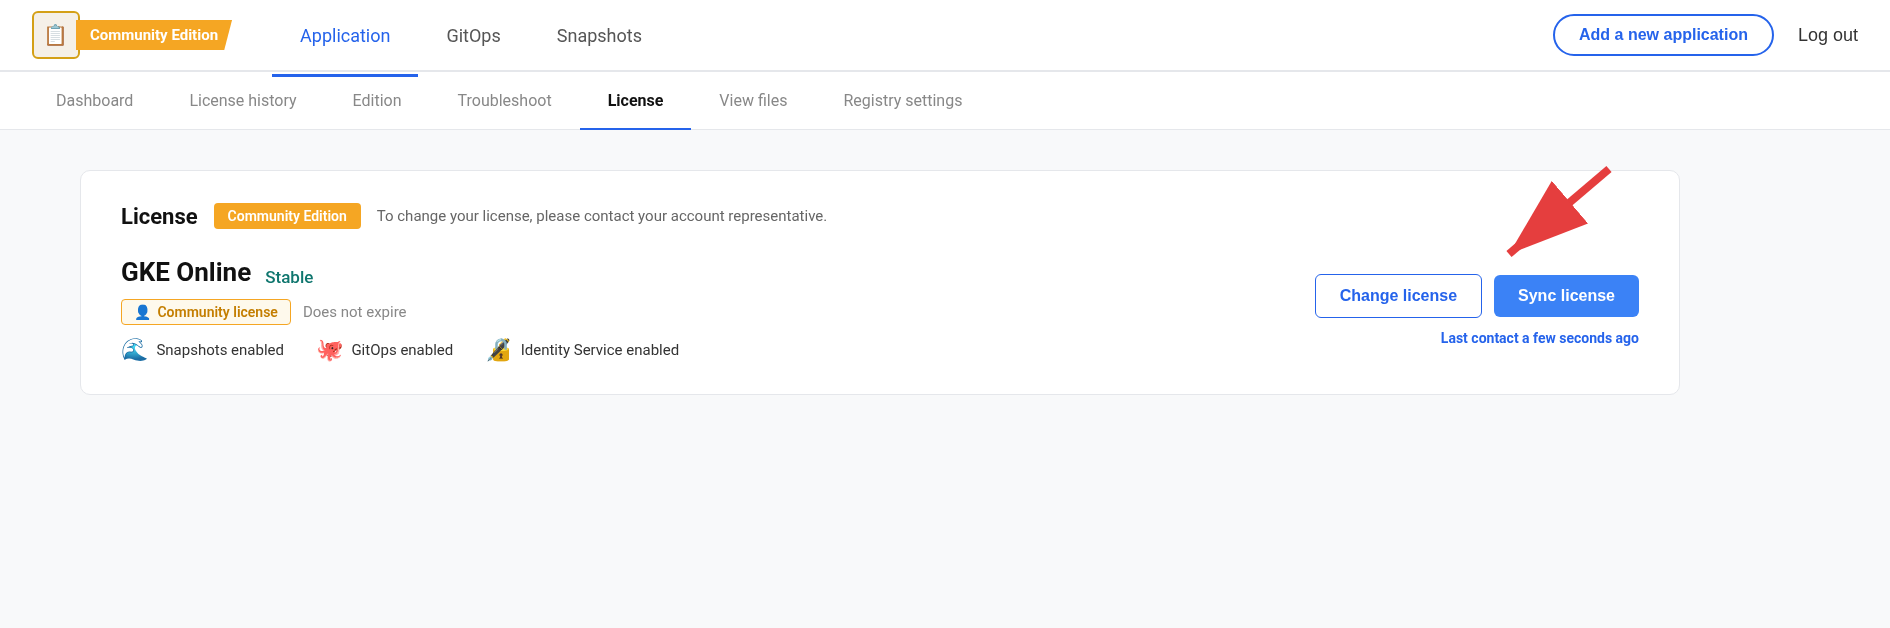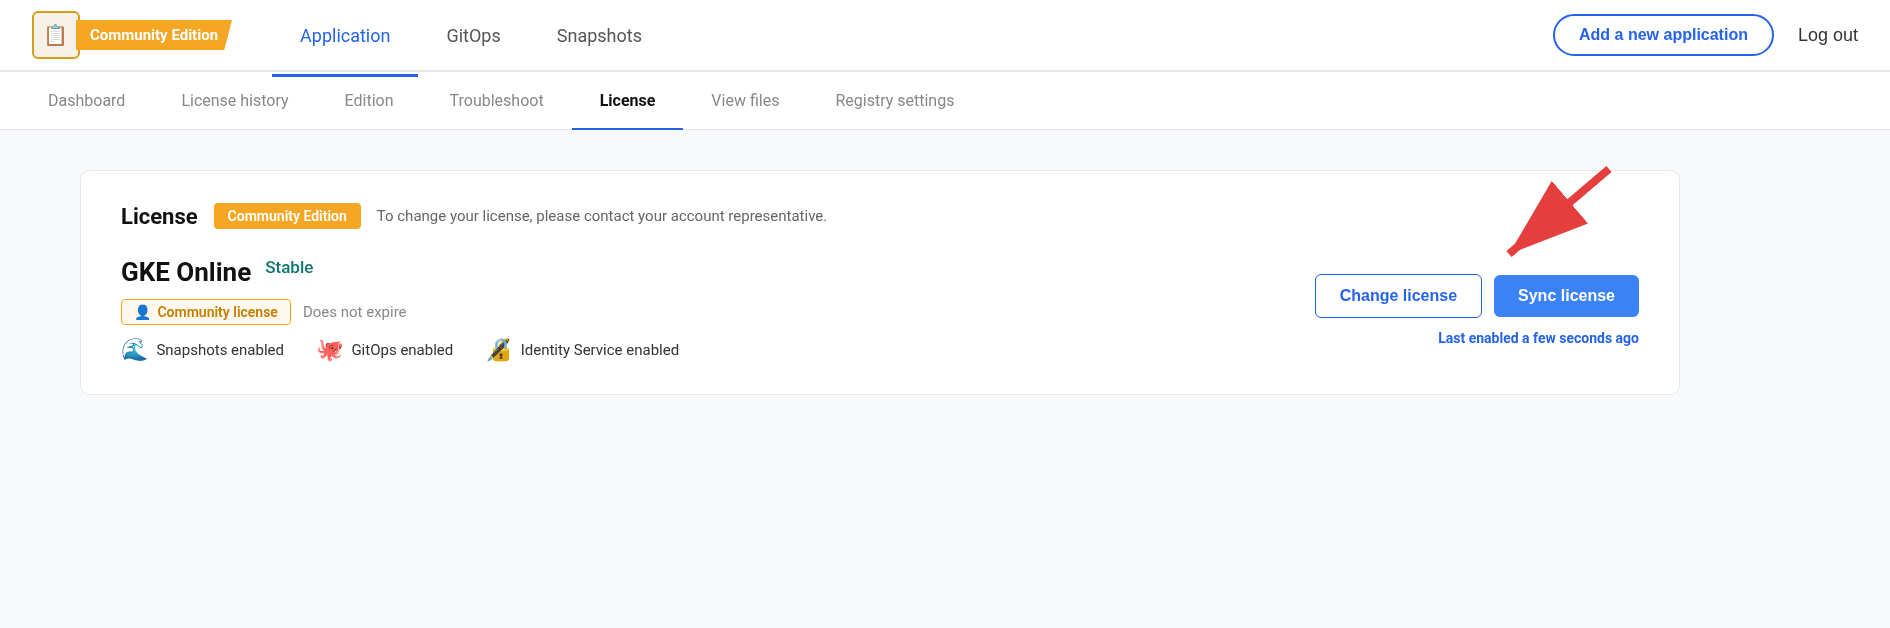--- a/index.html
+++ b/index.html
@@ -93,7 +93,7 @@
     .sub-nav {
       display: flex;
       align-items: center;
-      padding: 0 20px;
+      padding: 0 28px;
       border-bottom: 1px solid #e5e7eb;
       background: #fff;
     }

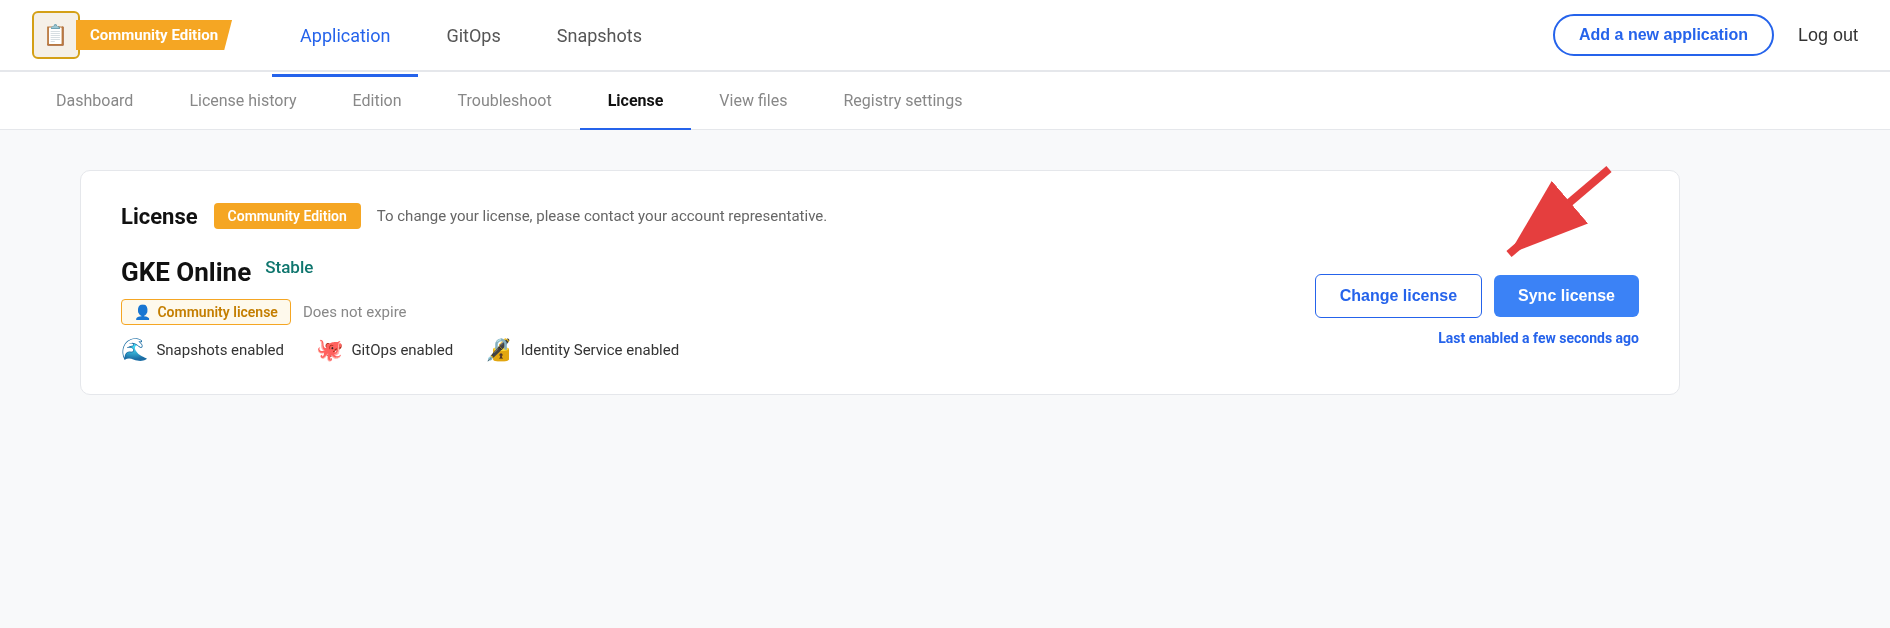--- a/index.html
+++ b/index.html
@@ -165,7 +165,7 @@
     }
     .app-name-row {
       display: flex;
-      align-items: flex-start;
+      align-items: flex-end;
       gap: 14px;
     }
     .app-name {

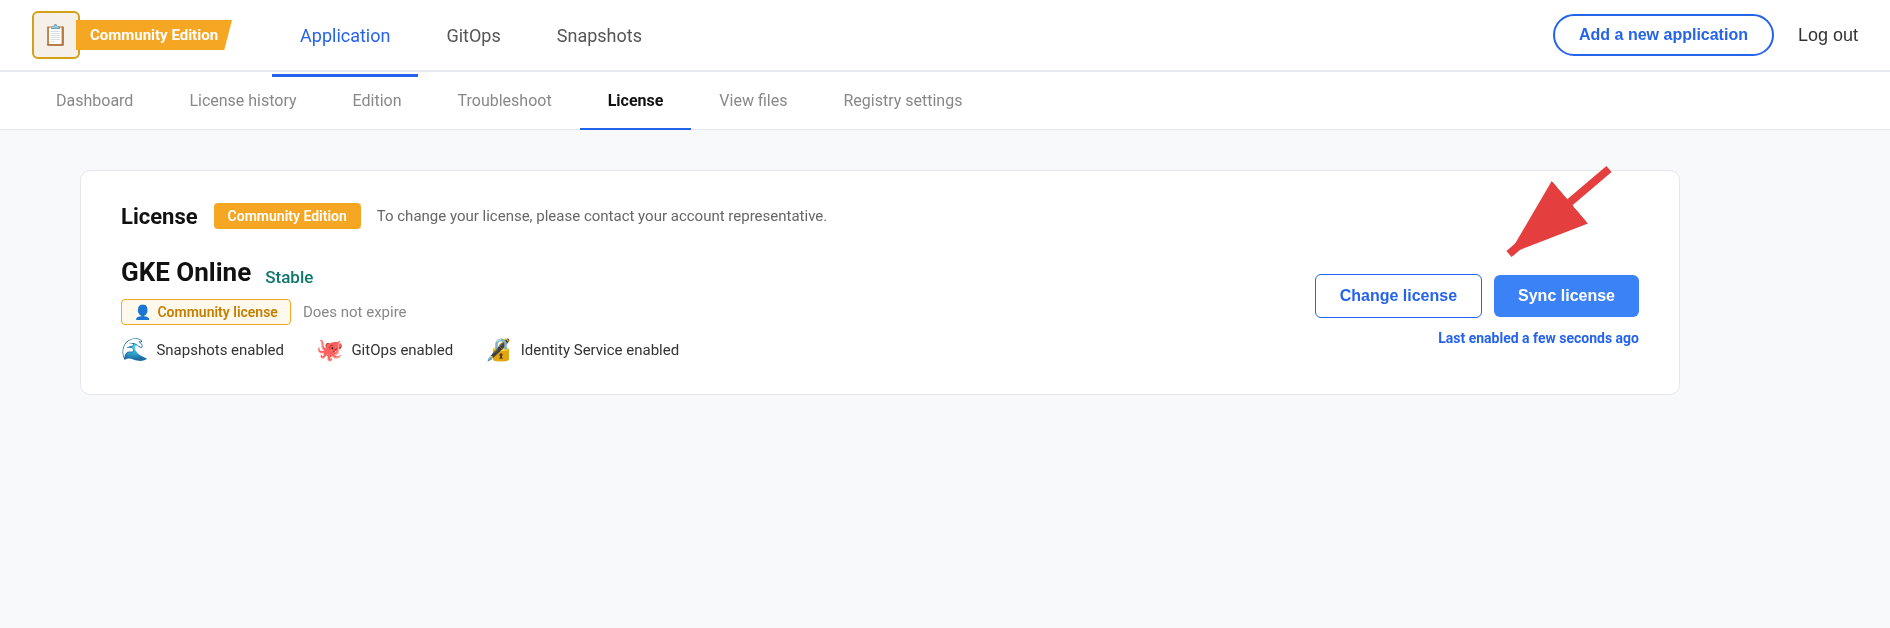--- a/index.html
+++ b/index.html
@@ -344,7 +344,7 @@
           <button class="change-license-btn">Change license</button>
           <button class="sync-license-btn">Sync license</button>
         </div>
-        <span class="last-synced">Last enabled a few seconds ago</span>
+        <span class="last-synced">Last contact a few seconds ago</span>
       </div>
     </div>
   </div>

